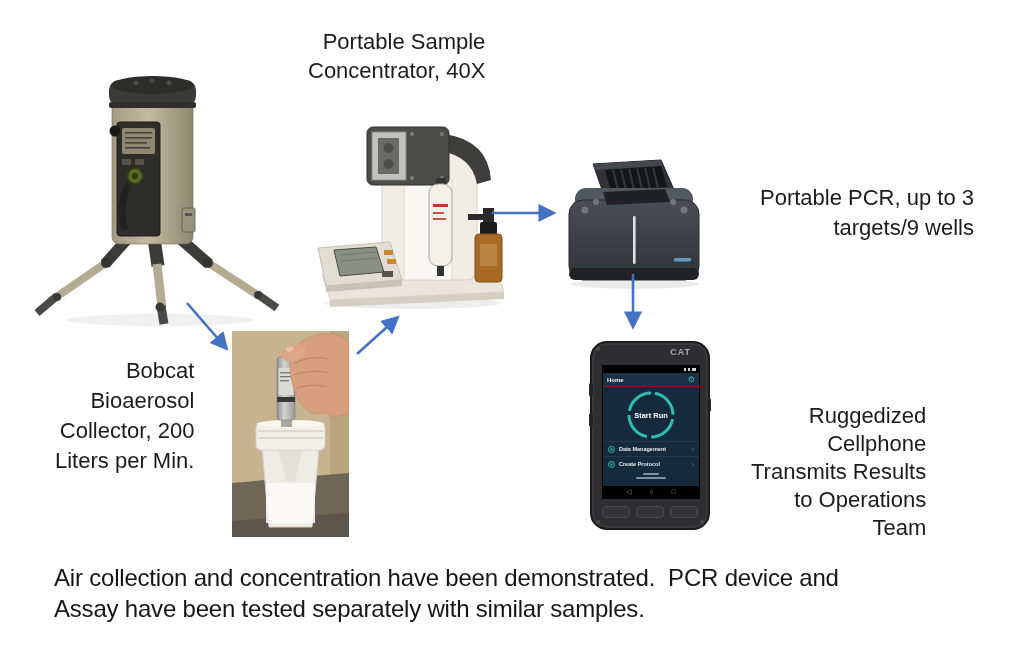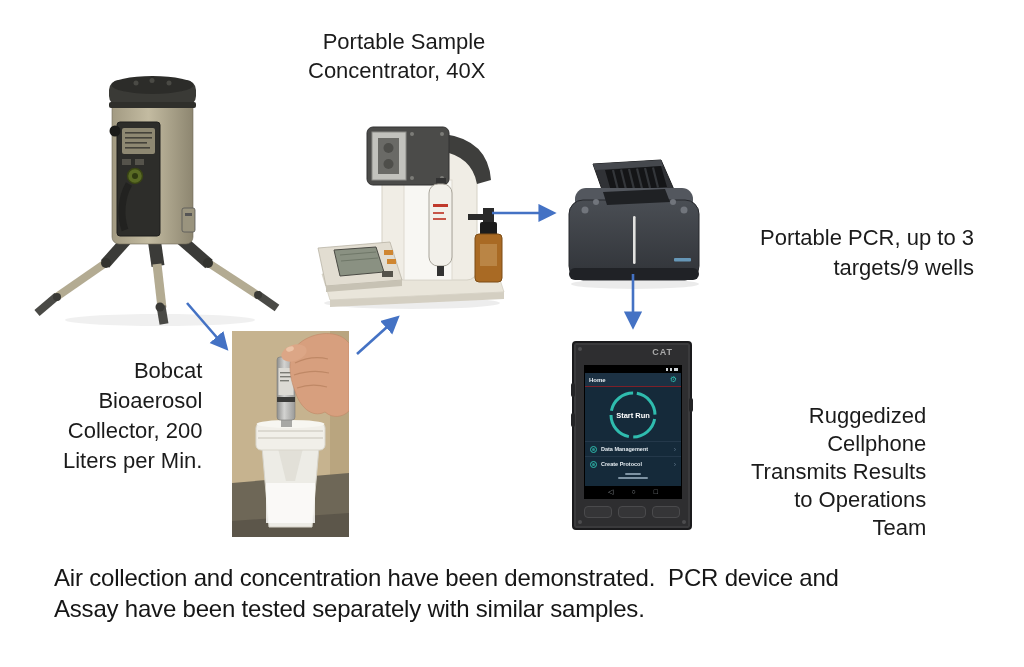--- a/index.html
+++ b/index.html
@@ -316,7 +316,7 @@
 Collector, 200
 Liters per Min.</div>
 
-  <div class="abs devlabel multiline" style="left:760px;top:183px;line-height:30px;margin-top:40px;">Portable PCR, up to 3
+  <div class="abs devlabel multiline" style="left:760px;top:183px;line-height:30px;">Portable PCR, up to 3
 targets/9 wells</div>
 
   <div class="abs caption multiline" style="left:54px;top:562px;width:950px;">Air collection and concentration have been demonstrated.  PCR device and

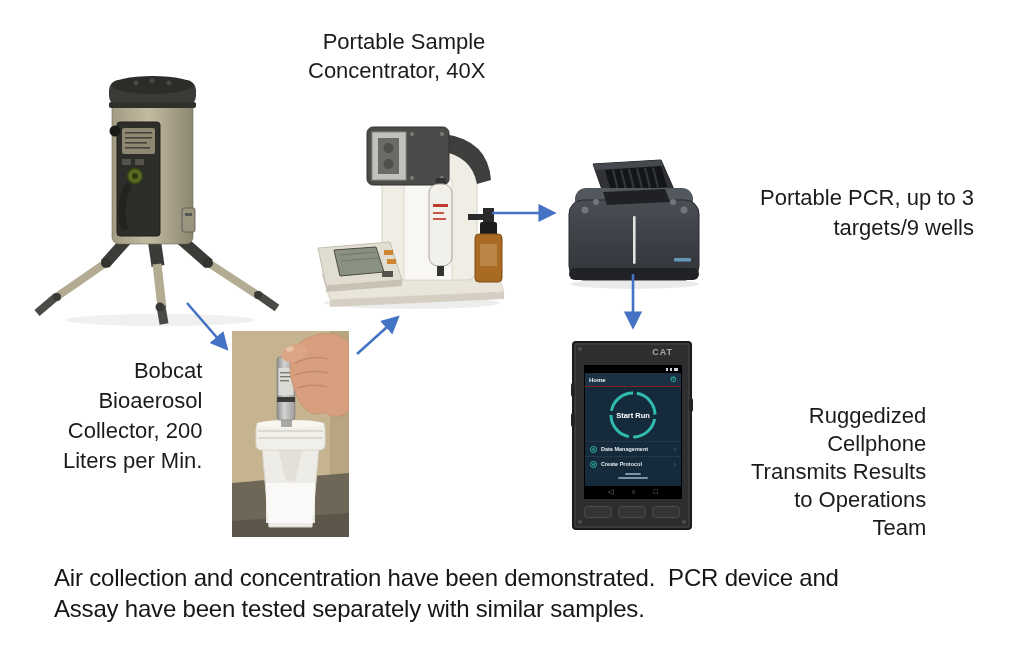--- a/index.html
+++ b/index.html
@@ -11,8 +11,8 @@
   .caption{font-size:24px;line-height:31px;letter-spacing:-0.2px;color:#161616;}
 
   
-  .phone{left:572px;top:341px;width:120px;height:189px;background:#2e2e30;
-         border:2px solid #1a1a1c;border-radius:4px;box-sizing:border-box;
+  .phone{left:590px;top:341px;width:120px;height:189px;background:#2e2e30;
+         border:2px solid #1a1a1c;border-radius:17px;box-sizing:border-box;
          box-shadow:inset 0 0 0 2px #3a3a3c;}
   .phone .brand{position:absolute;top:5px;right:17px;font-size:9px;font-weight:bold;
                 color:#a9a9a9;letter-spacing:1px;line-height:9px;}

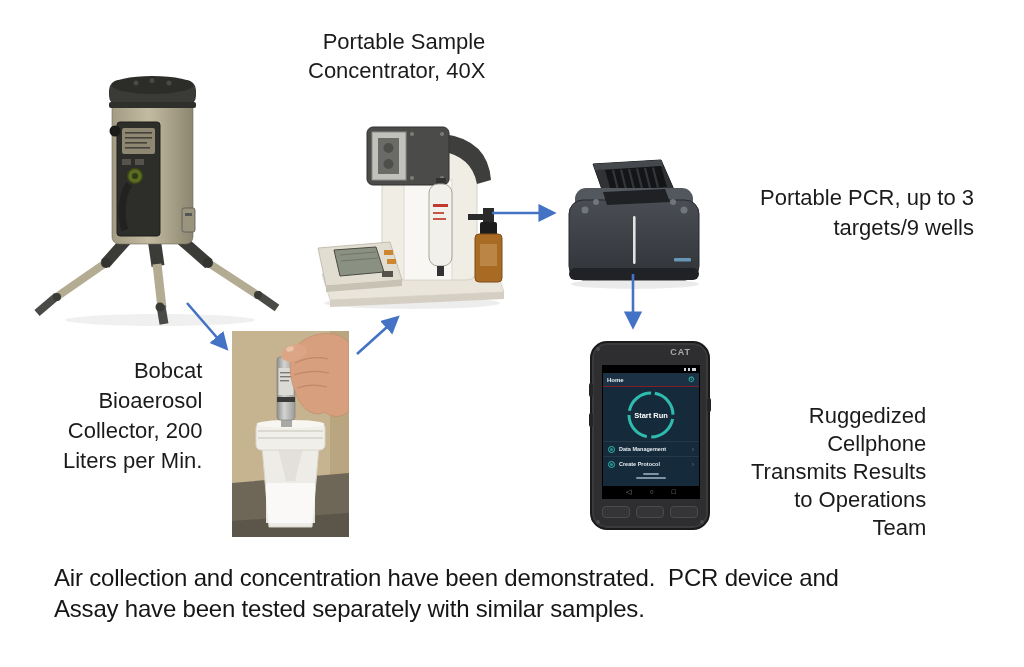--- a/index.html
+++ b/index.html
@@ -311,7 +311,7 @@
   <div class="abs devlabel multiline" style="left:308px;top:27px;">Portable Sample
 Concentrator, 40X</div>
 
-  <div class="abs devlabel multiline" style="left:55px;top:356px;line-height:30px;margin-left:8px;">Bobcat
+  <div class="abs devlabel multiline" style="left:55px;top:356px;line-height:30px;">Bobcat
 Bioaerosol
 Collector, 200
 Liters per Min.</div>

